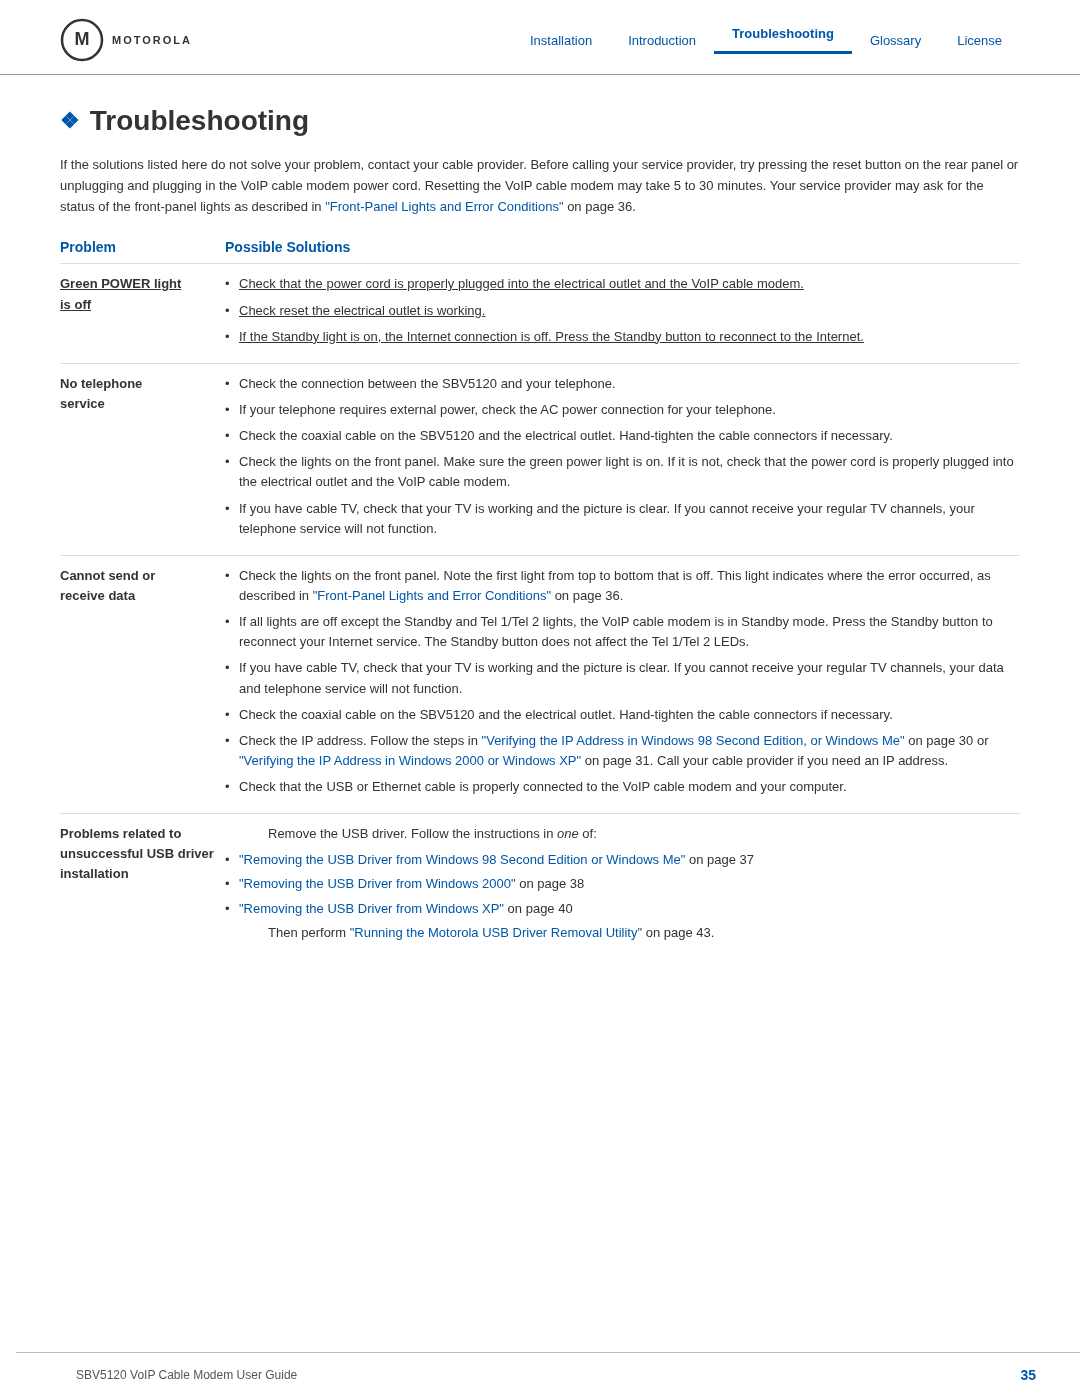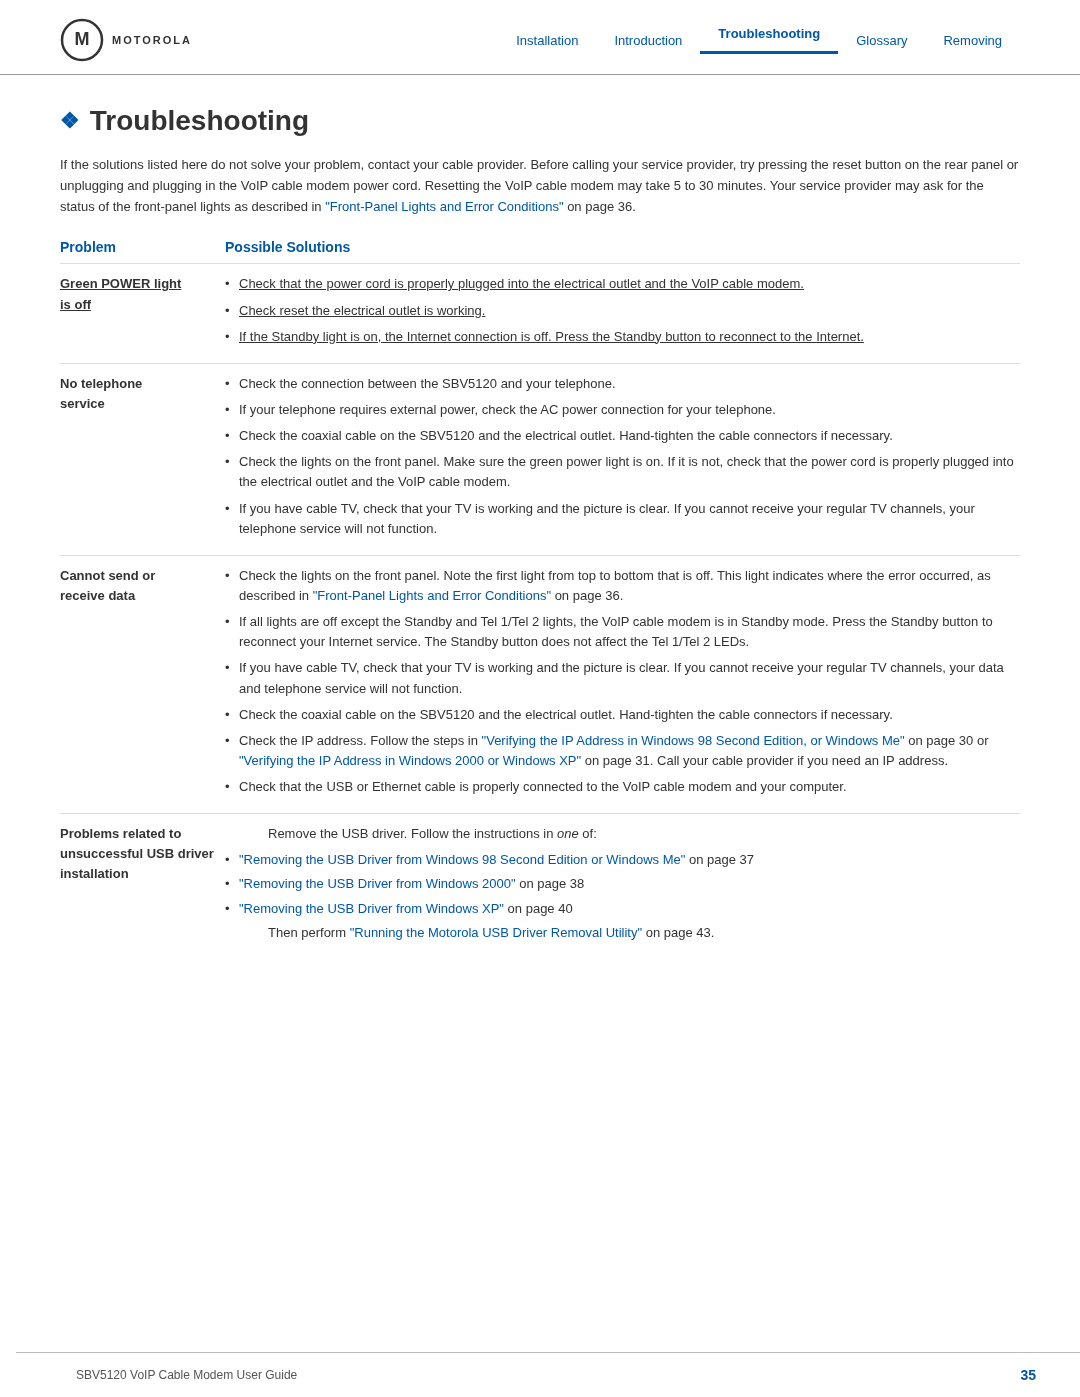--- a/index.html
+++ b/index.html
@@ -218,7 +218,7 @@
     <a class="nav-link inactive">Introduction</a>
     <a class="nav-link active">Troubleshooting</a>
     <a class="nav-link inactive">Glossary</a>
-    <a class="nav-link inactive">Removing</a>
+    <a class="nav-link inactive">License</a>
   </nav>
 </div>
 

